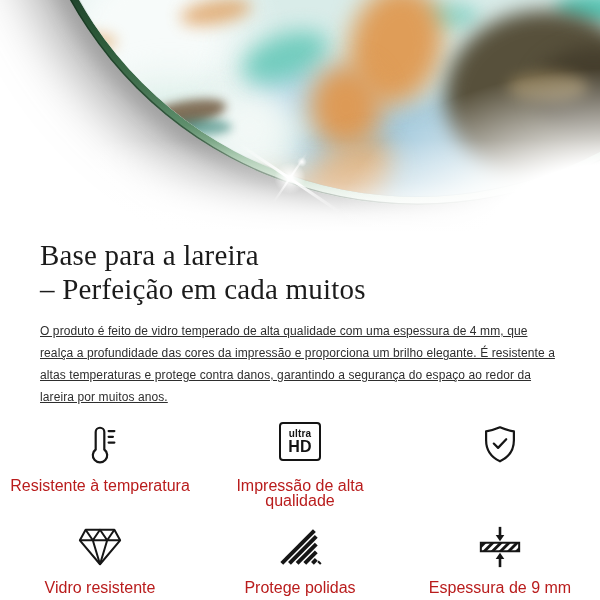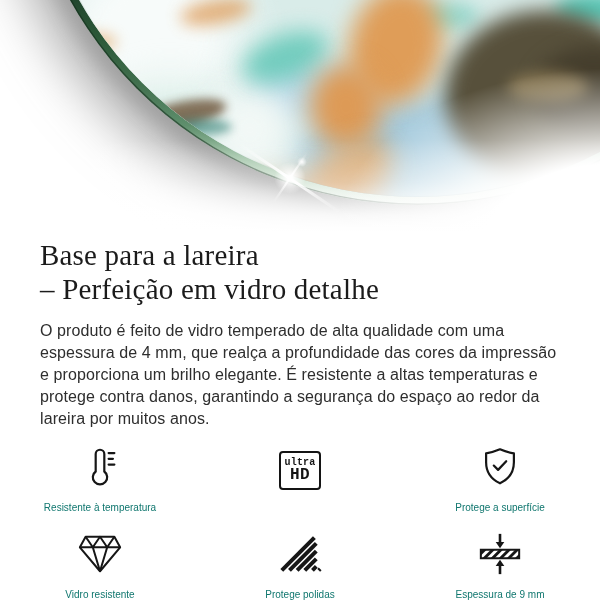--- a/index.html
+++ b/index.html
@@ -119,7 +119,7 @@
 
 <h1 class="page-title">
   <span>Base para a lareira</span>
-  <span>– Perfeição em vidro detalhe</span>
+  <span>– Perfeição em cada muitos</span>
 </h1>
 
 <p class="product-description">O produto é feito de vidro temperado de alta qualidade com uma espessura de 4 mm, que realça a profundidade das cores da impressão e proporciona um brilho elegante. É resistente a altas temperaturas e protege contra danos, garantindo a segurança do espaço ao redor da lareira por muitos anos.</p>

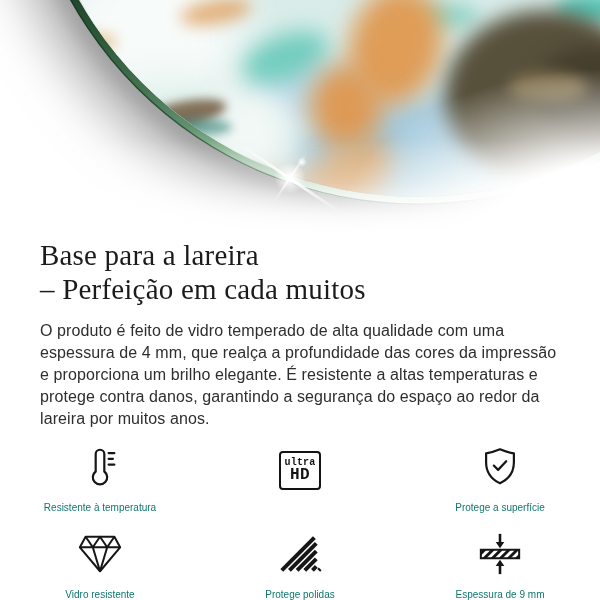--- a/index.html
+++ b/index.html
@@ -65,7 +65,7 @@
   }
   .page-title span{display:block;}
   .product-description{
-    margin:14px 40px 12px;max-width:528px;font-size:16px;line-height:22px;color:#2e2e2e;letter-spacing:.1px;
+    margin:14px 40px 12px;max-width:528px;font-size:12px;line-height:22px;color:#2e2e2e;letter-spacing:.1px;text-decoration:underline;
   }
   
   .features{display:grid;grid-template-columns:200px 200px 200px;row-gap:16px;width:600px;margin-top:14px;}

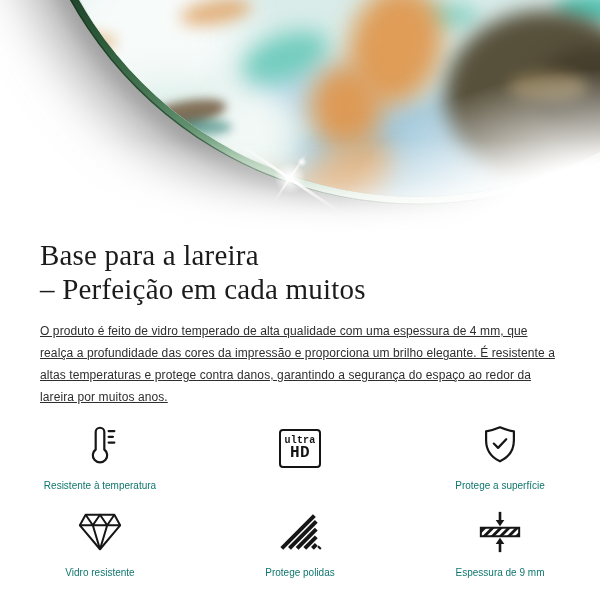--- a/index.html
+++ b/index.html
@@ -70,7 +70,7 @@
   
   .features{display:grid;grid-template-columns:200px 200px 200px;row-gap:16px;width:600px;margin-top:14px;}
   .feature{display:flex;flex-direction:column;align-items:center;}
-  .icon-wrap{height:46px;display:flex;align-items:flex-end;justify-content:center;font-family:Liberation Mono, monospace;}
+  .icon-wrap{height:46px;display:flex;align-items:flex-start;justify-content:center;}
   .feature-label{margin-top:10px;font-size:10px;line-height:15px;color:#0f766e;text-align:center;}
   svg.fi{display:block;}
   .fi *{vector-effect:non-scaling-stroke;}

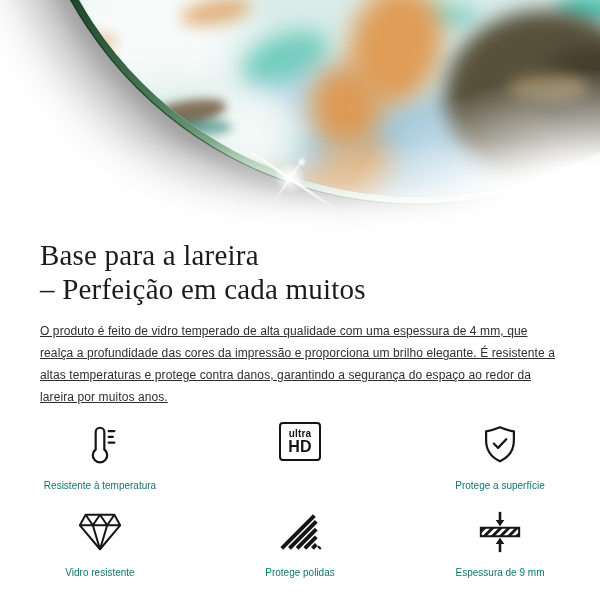--- a/index.html
+++ b/index.html
@@ -71,7 +71,7 @@
   .features{display:grid;grid-template-columns:200px 200px 200px;row-gap:16px;width:600px;margin-top:14px;}
   .feature{display:flex;flex-direction:column;align-items:center;}
   .icon-wrap{height:46px;display:flex;align-items:flex-start;justify-content:center;}
-  .feature-label{margin-top:10px;font-size:10px;line-height:15px;color:#0f766e;text-align:center;}
+  .feature-label{margin-top:10px;font-size:16px;line-height:15px;color:#b91c1c;text-align:center;}
   svg.fi{display:block;}
   .fi *{vector-effect:non-scaling-stroke;}
   

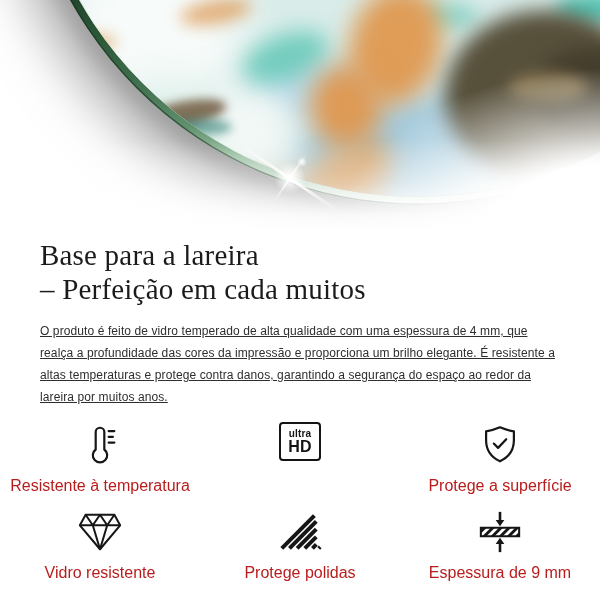--- a/index.html
+++ b/index.html
@@ -143,6 +143,7 @@
         <span class="uhd-bottom">HD</span>
       </div>
     </div>
+    <div class="feature-label">Impressão de alta qualidade</div>
   </div>
 
   <div class="feature">

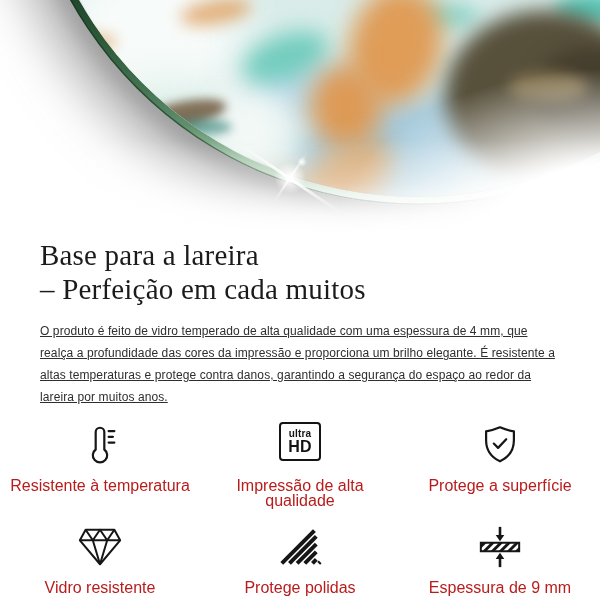--- a/index.html
+++ b/index.html
@@ -153,7 +153,6 @@
         <path d="M17.5,22.5 L22,27 L30.5,18" stroke-linecap="round" stroke-linejoin="round"></path>
       </svg>
     </div>
-    <div class="feature-label">Protege a superfície</div>
   </div>
 
   <div class="feature">

